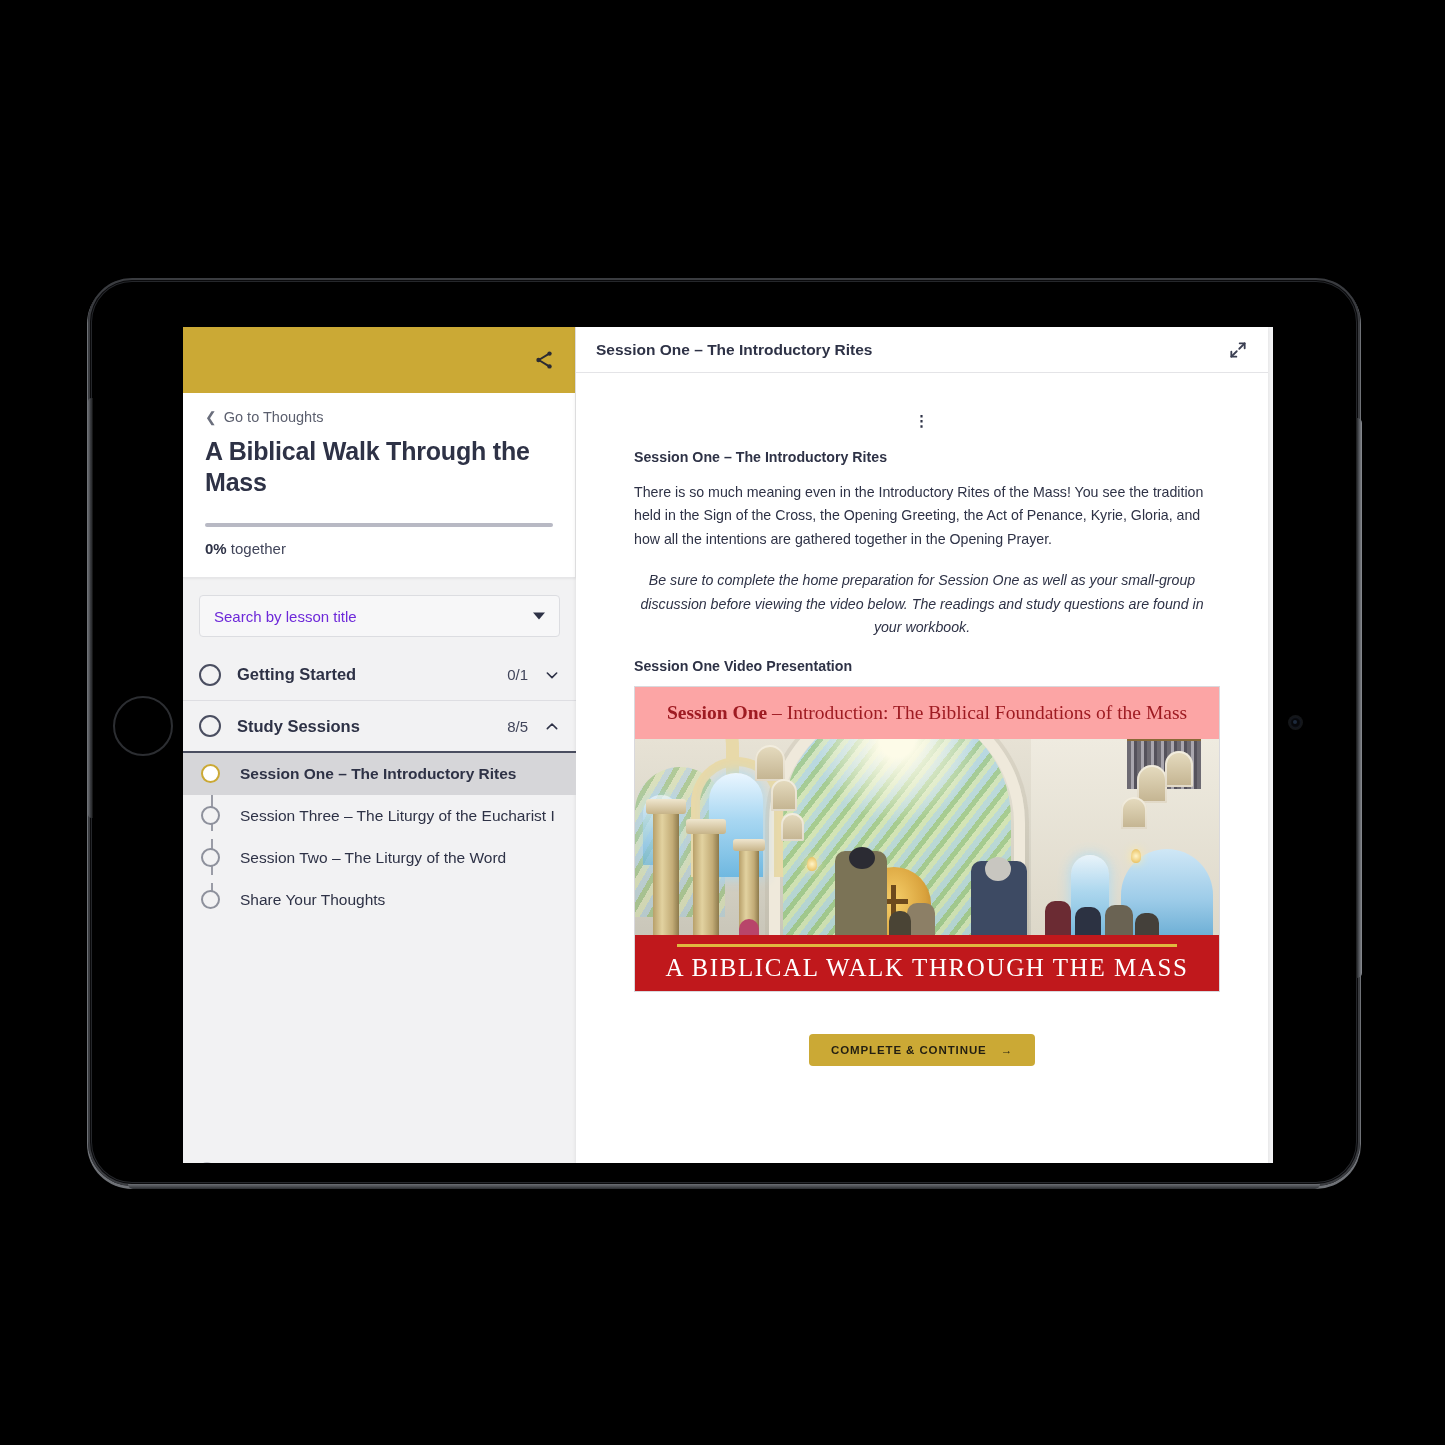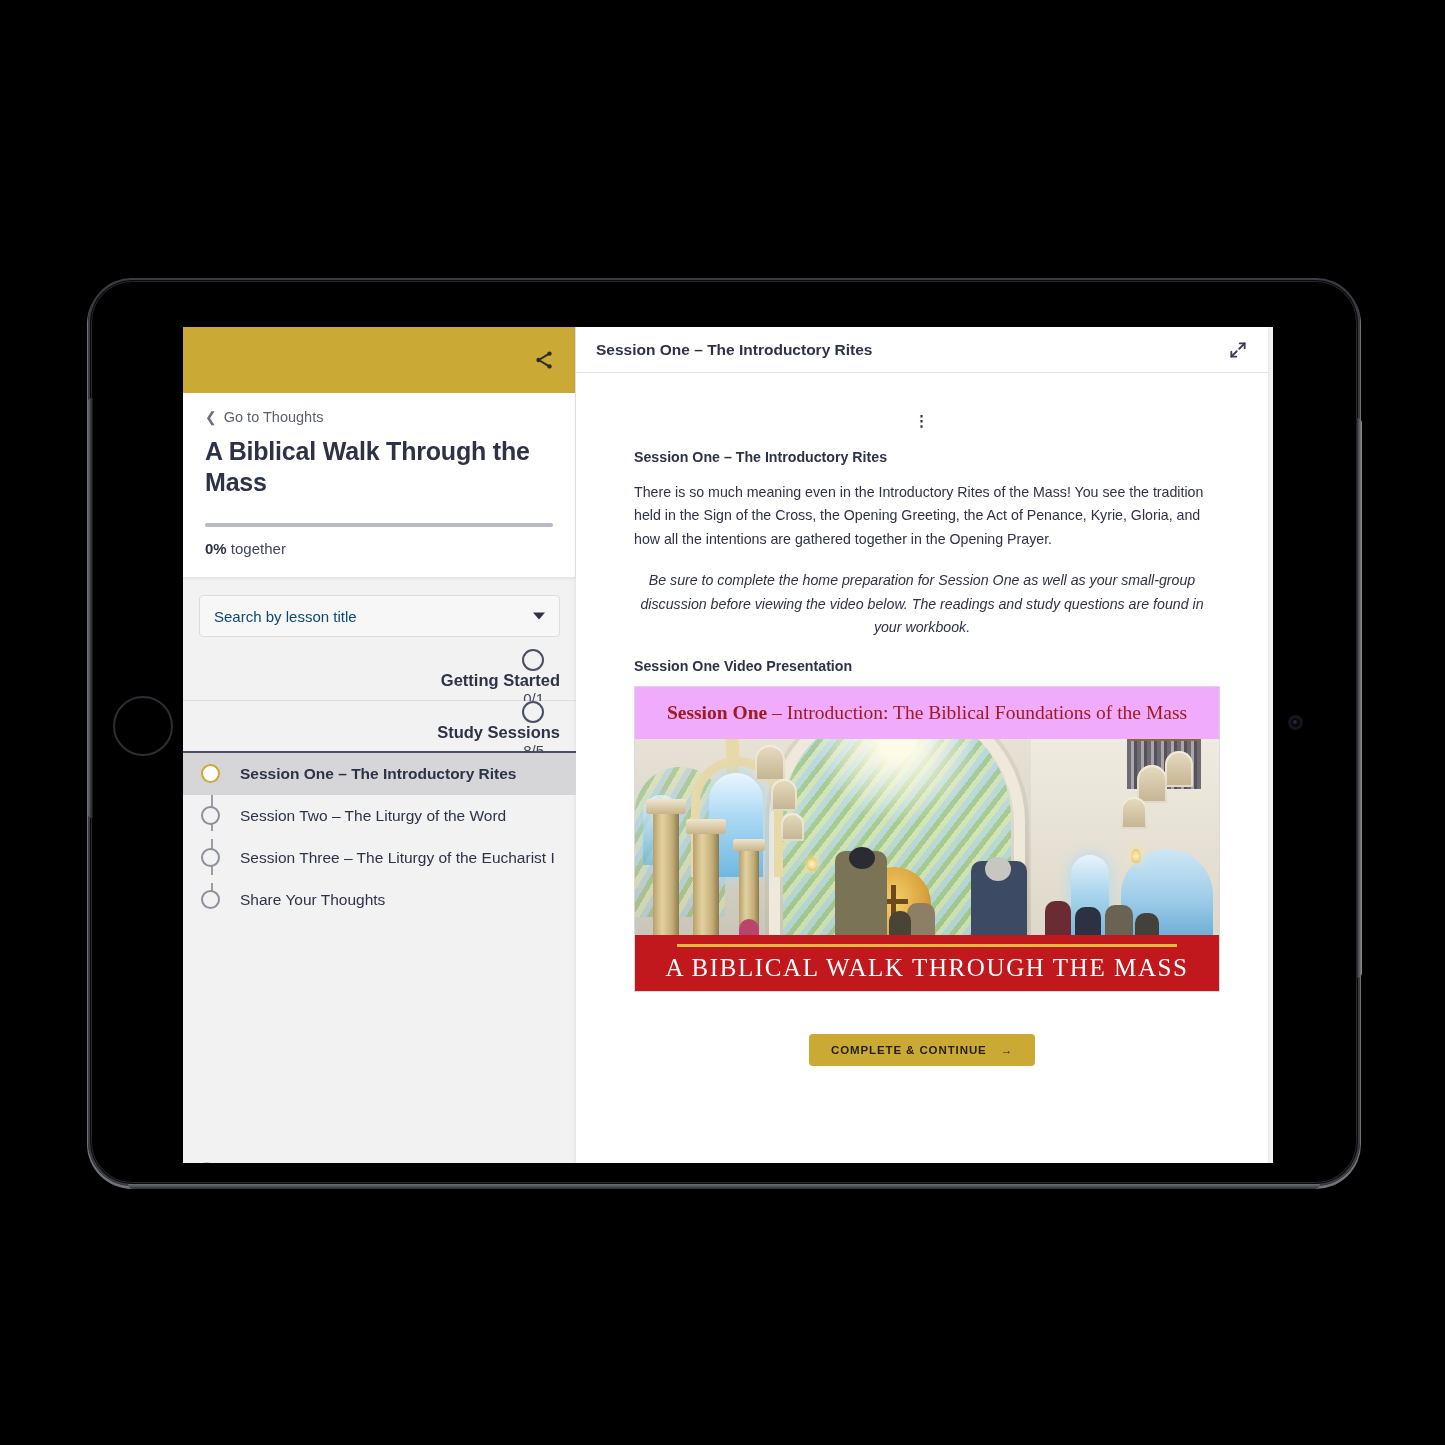--- a/index.html
+++ b/index.html
@@ -153,7 +153,7 @@
     border-radius: 4px;
     display: flex; align-items: center;
     padding: 0 14px;
-    font-size: 15px; color: #0c4a6e;
+    font-size: 15px; color: #6d28d9;
     cursor: pointer;
     position: relative;
   }

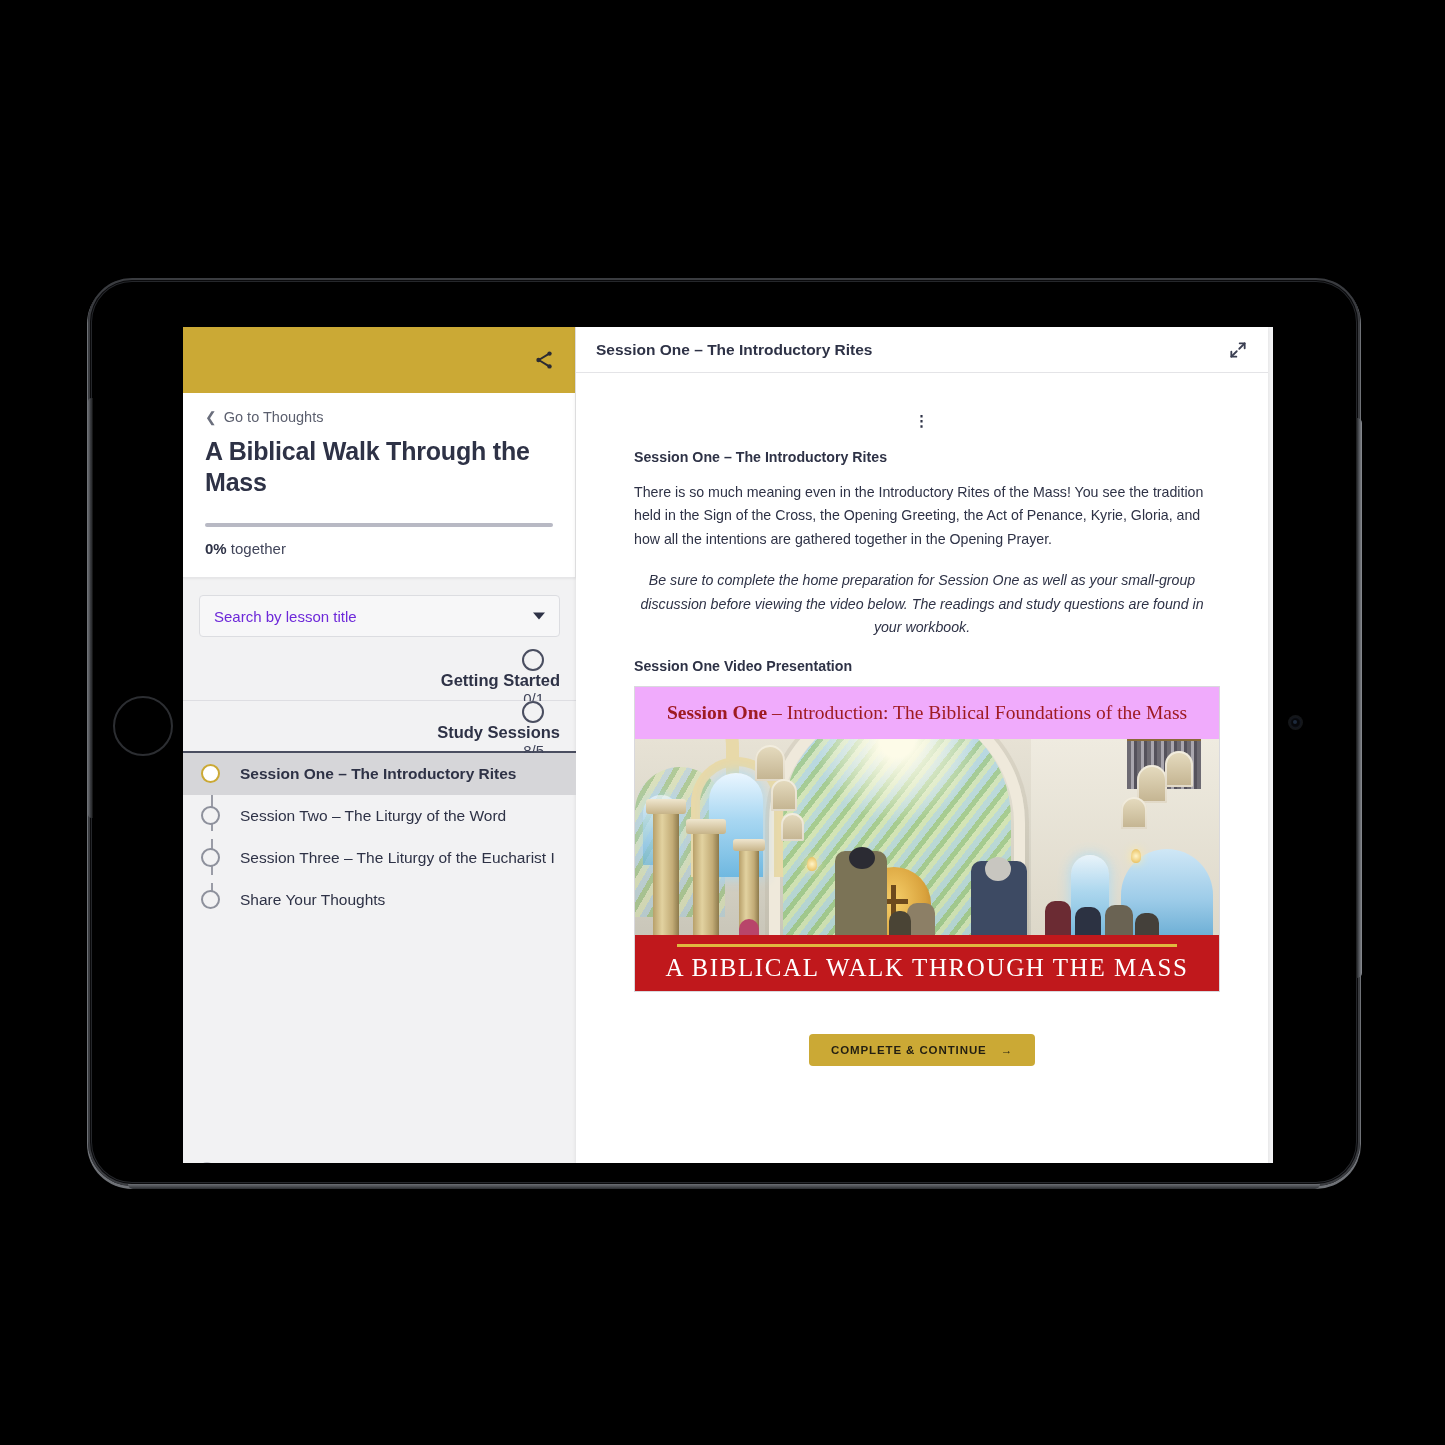--- a/index.html
+++ b/index.html
@@ -166,13 +166,12 @@
 
   
   .section-row {
-    display: flex; align-items: flex-end;
+    display: flex; align-items: center;
     padding: 0 16px;
     height: 52px;
     border-bottom: 1px solid #dedee2;
     cursor: pointer;
     background: #f2f2f3;
-    flex-direction: column;
   }
   .sec-circle {
     width: 22px; height: 22px; border-radius: 50%;

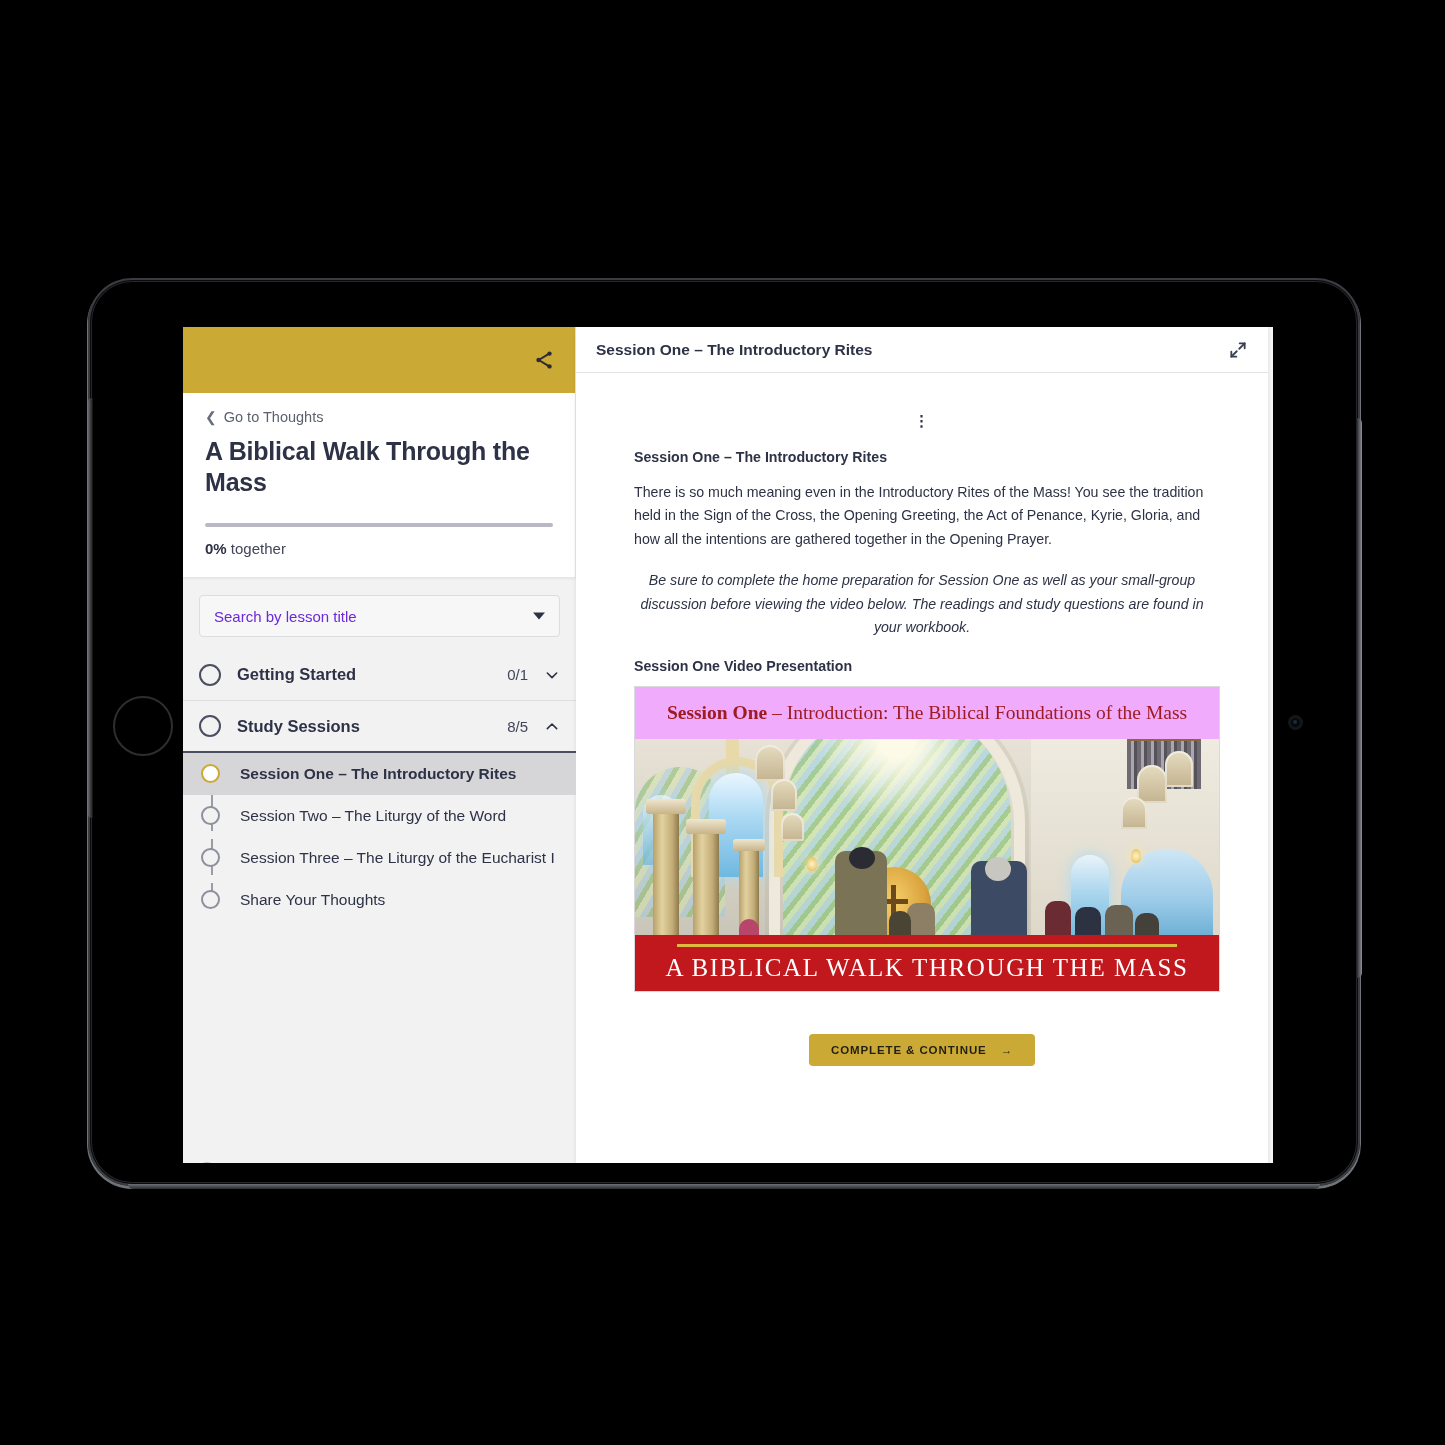--- a/index.html
+++ b/index.html
@@ -270,7 +270,7 @@
     cursor: pointer;
   }
   #vt-title-bar {
-    height: 52px; background:#f0abfc;
+    height: 52px; background:#fca5a5;
     display:flex; align-items:center; justify-content:center;
     padding: 0 10px;
   }

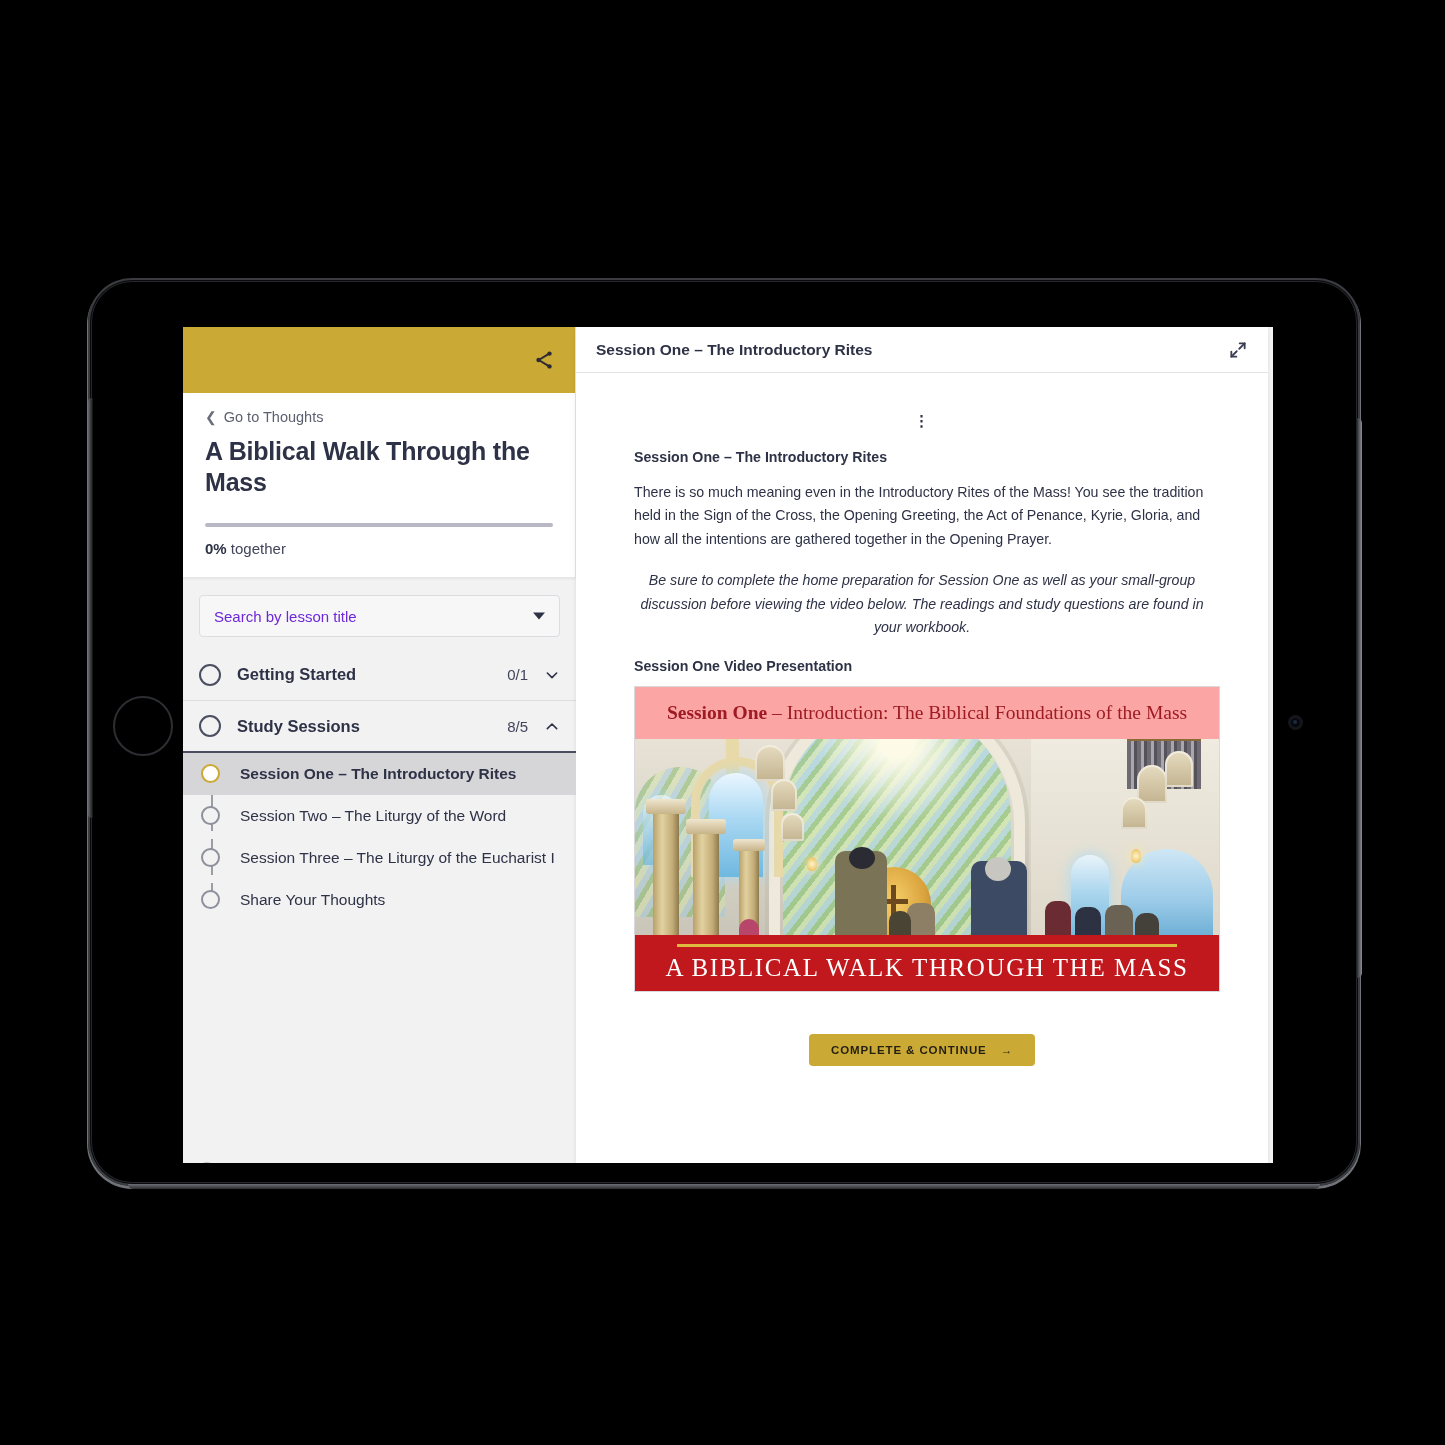--- a/index.html
+++ b/index.html
@@ -479,11 +479,11 @@
             </div>
             <div class="lesson-row">
               <span class="les-circle"></span>
-              <span class="les-label">Session Two – The Liturgy of the Word</span>
+              <span class="les-label">Session Three – The Liturgy of the Eucharist I</span>
             </div>
             <div class="lesson-row">
               <span class="les-circle"></span>
-              <span class="les-label">Session Three – The Liturgy of the Eucharist I</span>
+              <span class="les-label">Session Two – The Liturgy of the Word</span>
             </div>
             <div class="lesson-row">
               <span class="les-circle"></span>

